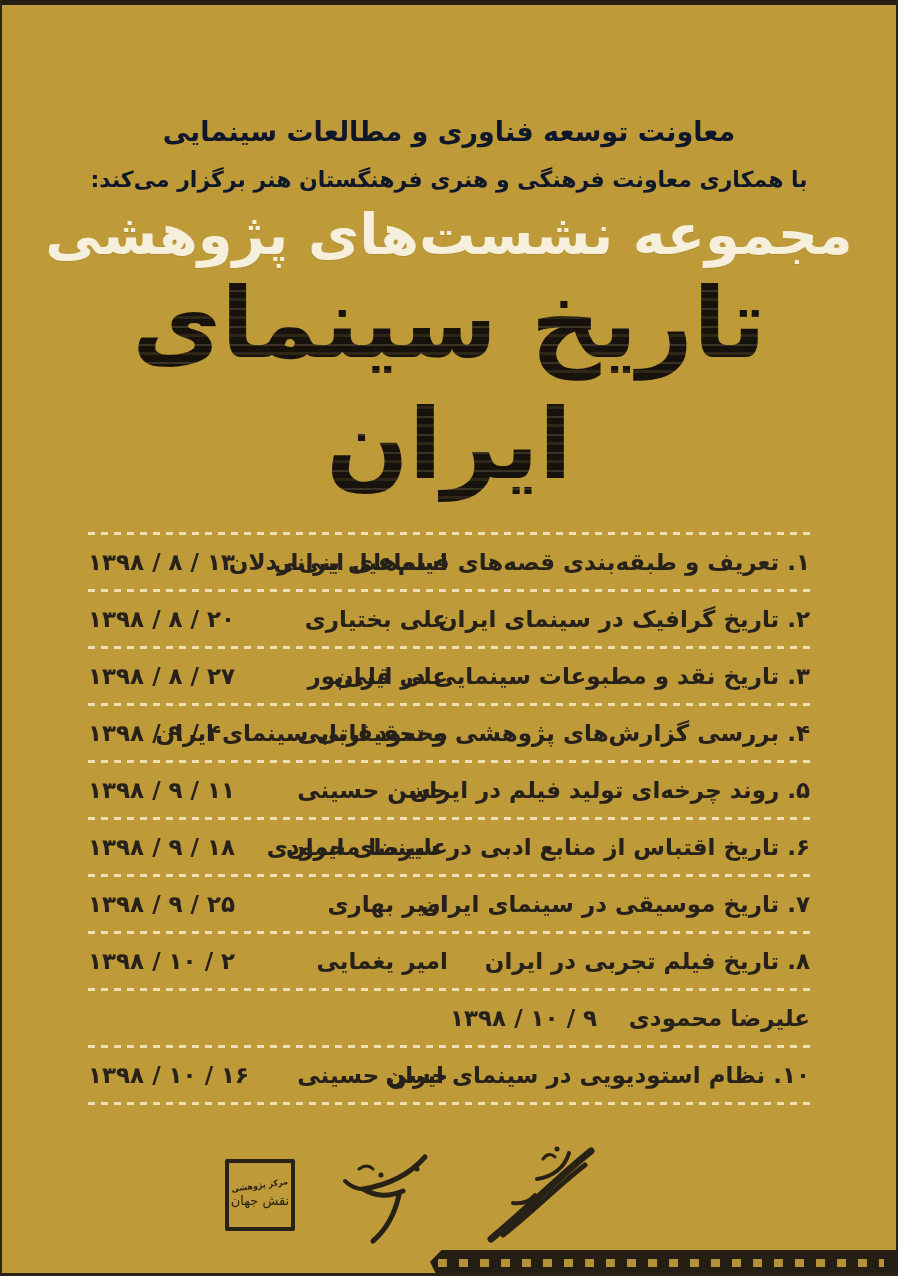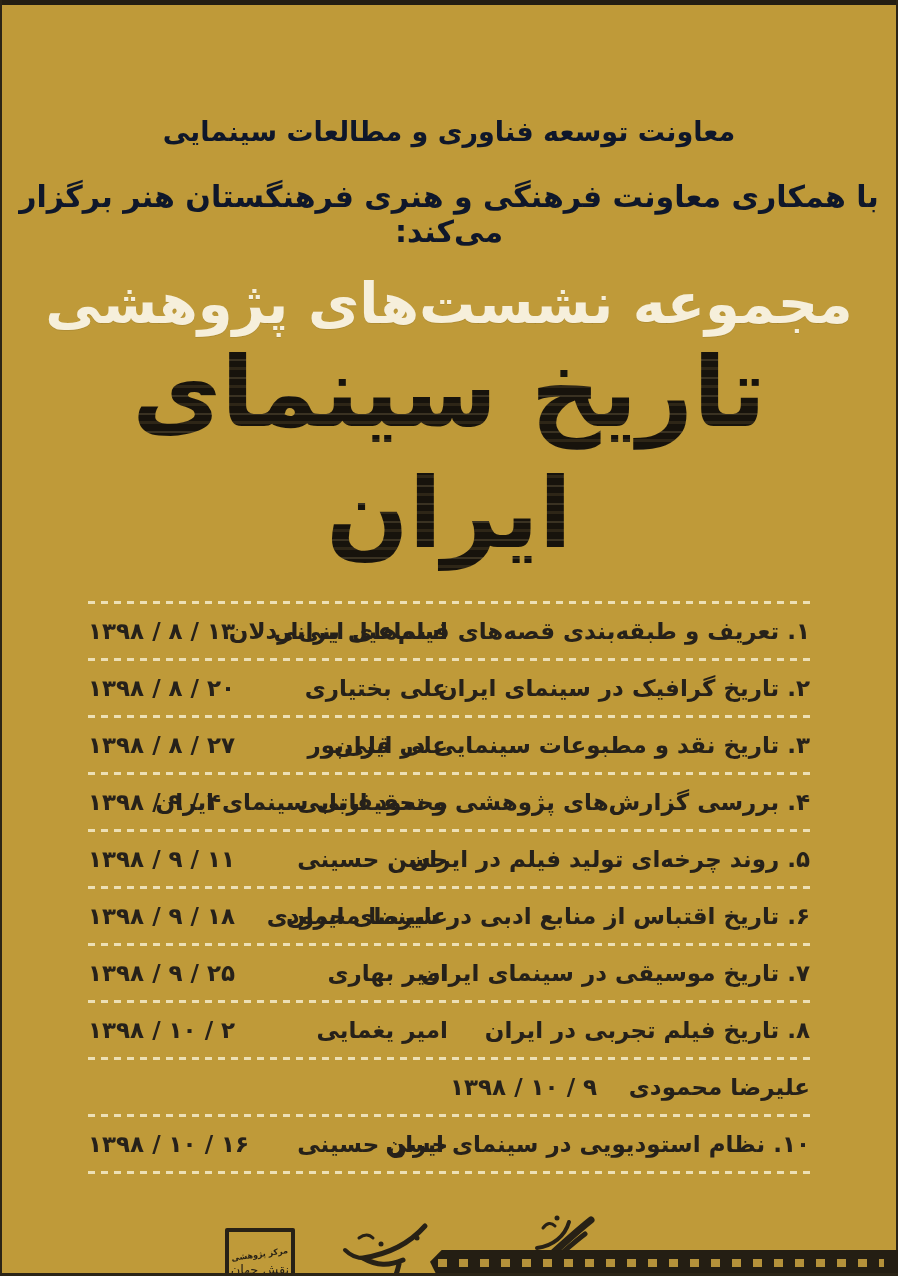--- a/index.html
+++ b/index.html
@@ -19,7 +19,7 @@
 
   .header{ text-align:center; padding-top:116px; color:#0f172a;}
   .header-line1{font-size:27px;font-weight:bold;letter-spacing:-0.5px;}
-  .header-line2{font-size:30px;font-weight:bold;margin-top:32px;letter-spacing:-0.5px;}
+  .header-line2{font-size:22px;font-weight:bold;margin-top:20px;letter-spacing:-0.5px;}
 
   .series-title{
     text-align:center;margin-top:22px;

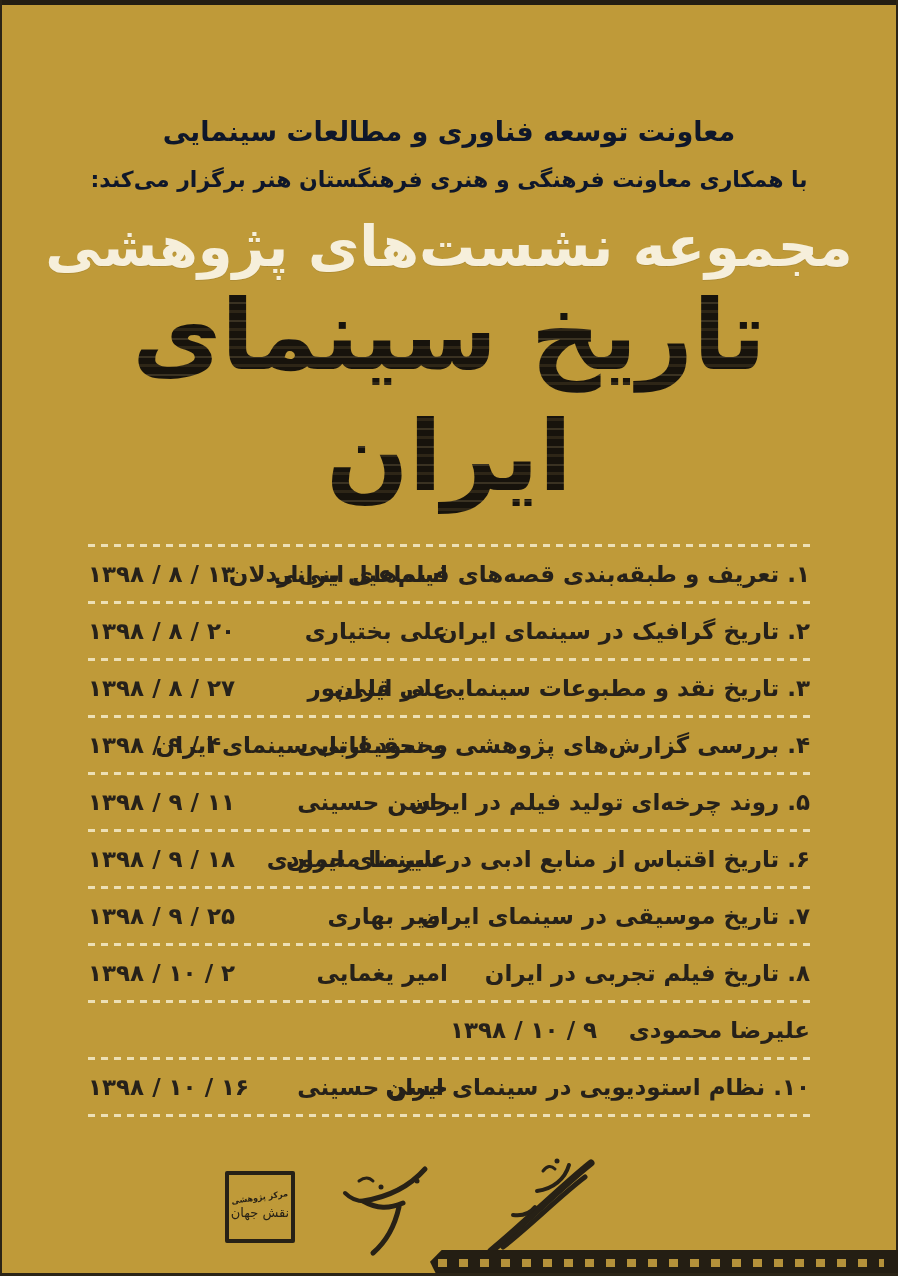--- a/index.html
+++ b/index.html
@@ -22,7 +22,7 @@
   .header-line2{font-size:22px;font-weight:bold;margin-top:20px;letter-spacing:-0.5px;}
 
   .series-title{
-    text-align:center;margin-top:22px;
+    text-align:center;margin-top:10px;
     font-size:56px;font-weight:bold;color:#f6efdb;
     text-shadow:0 1px 0 rgba(0,0,0,.08);
     letter-spacing:-1px;

